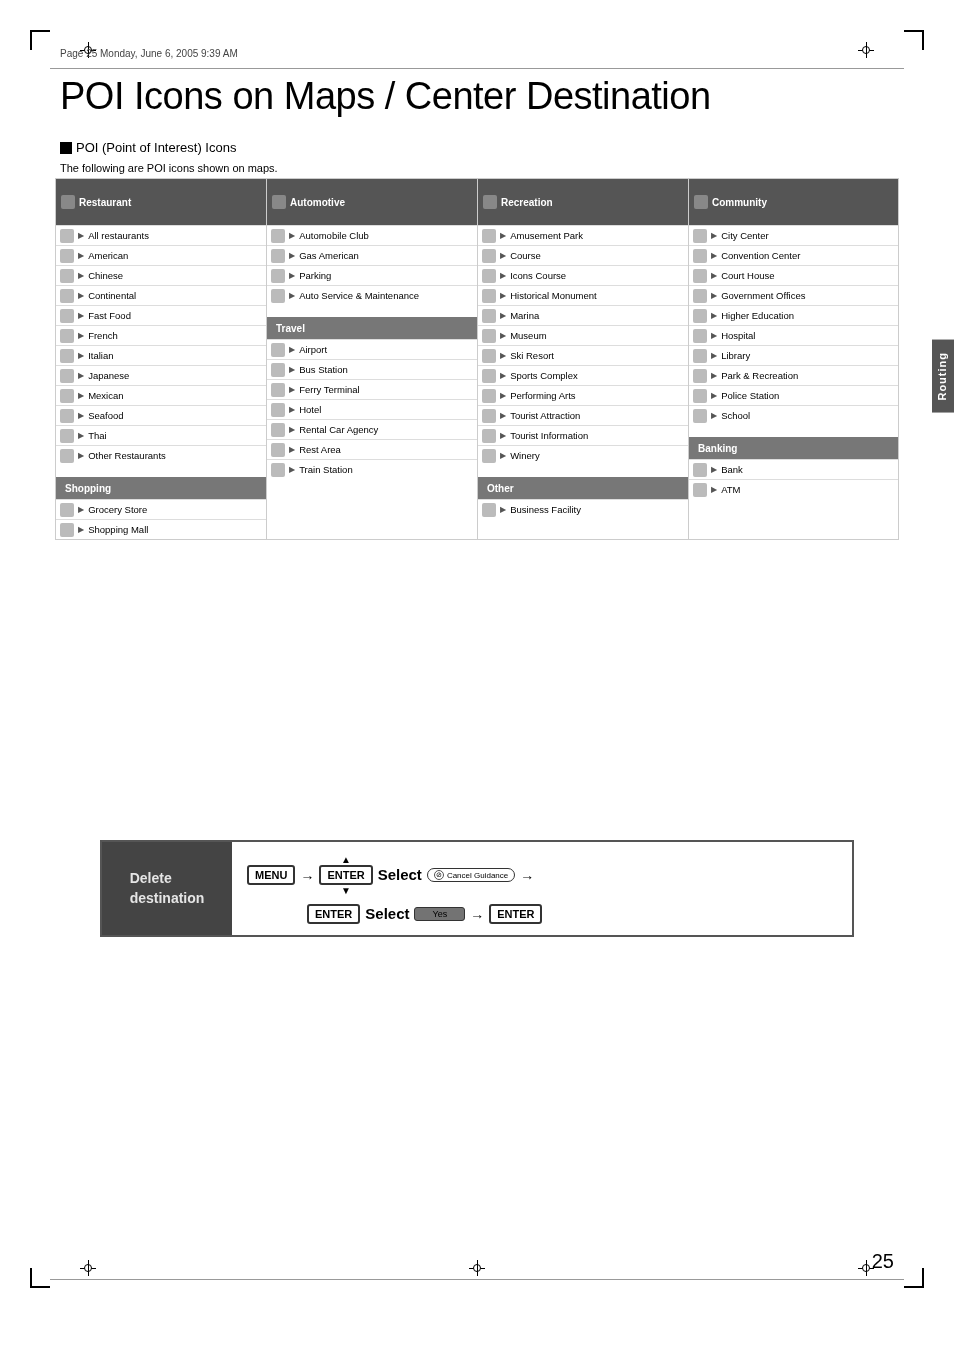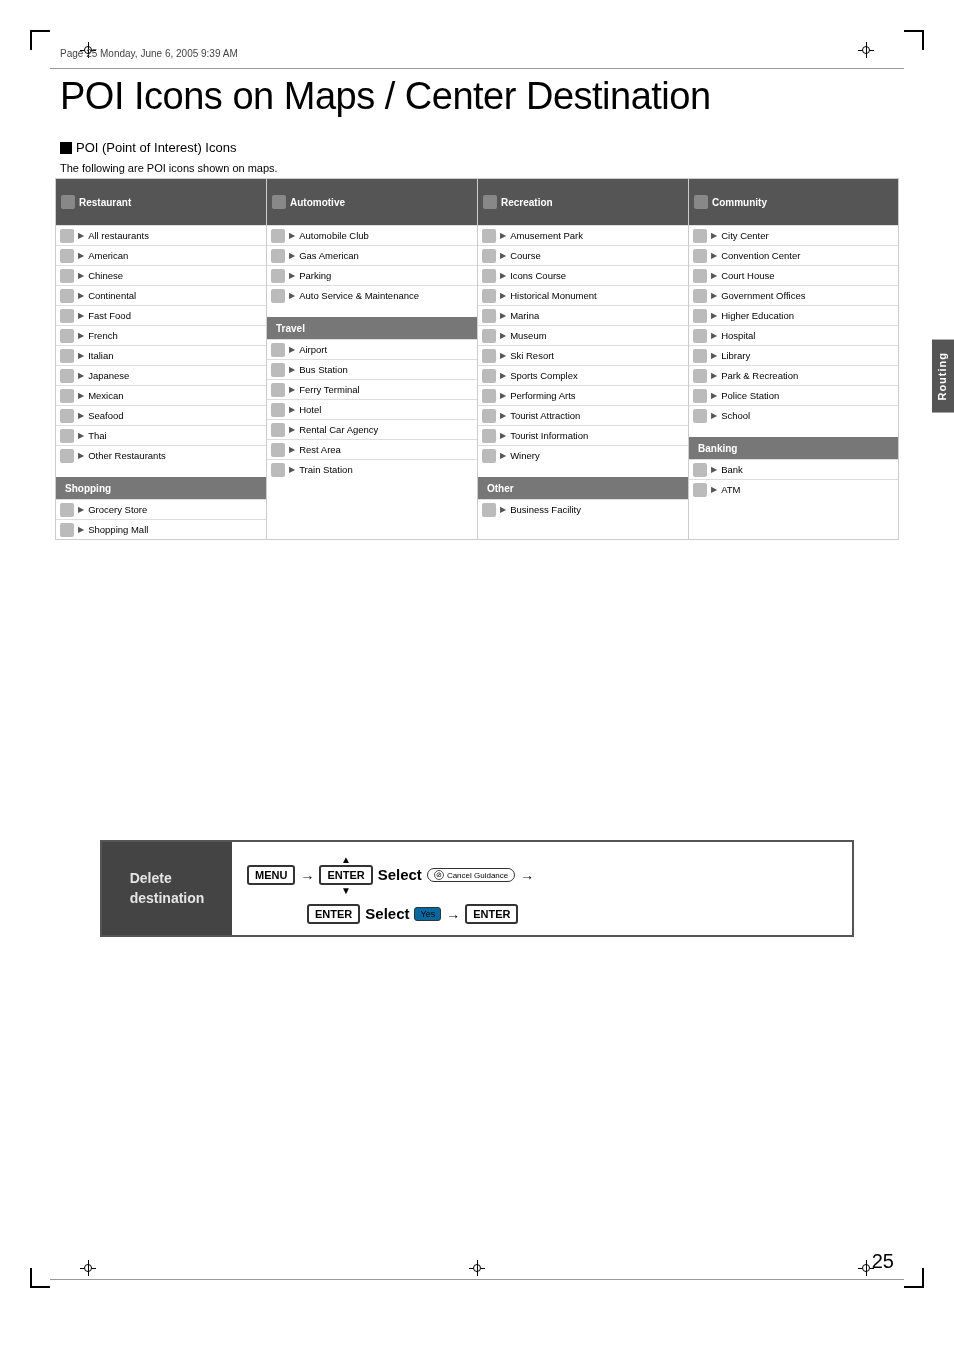--- a/index.html
+++ b/index.html
@@ -287,8 +287,8 @@
       border: 1px solid #333;
       border-radius: 3px;
       font-size: 9px;
-      padding: 1px 5px;
-      background: #0369a1;
+      padding: 1px 17px;
+      background: #737373;
     }
 
     

